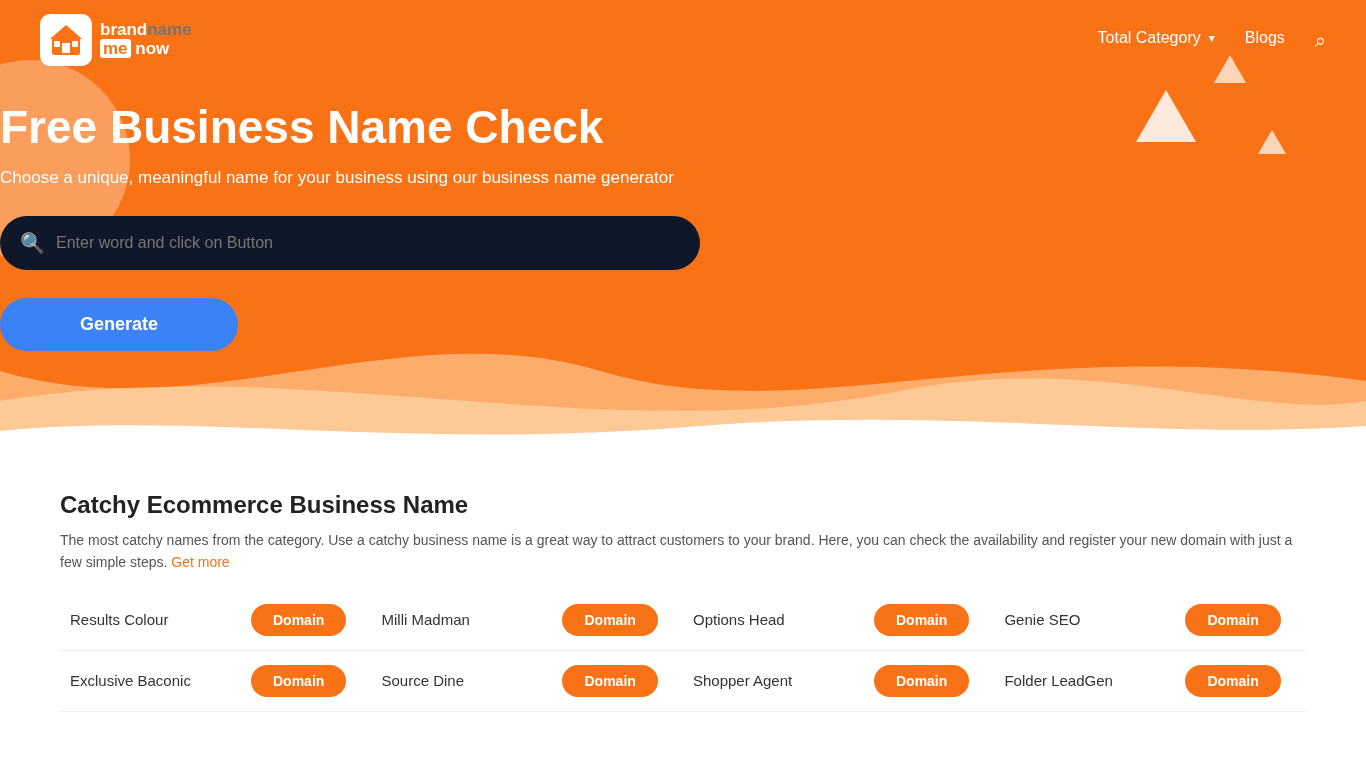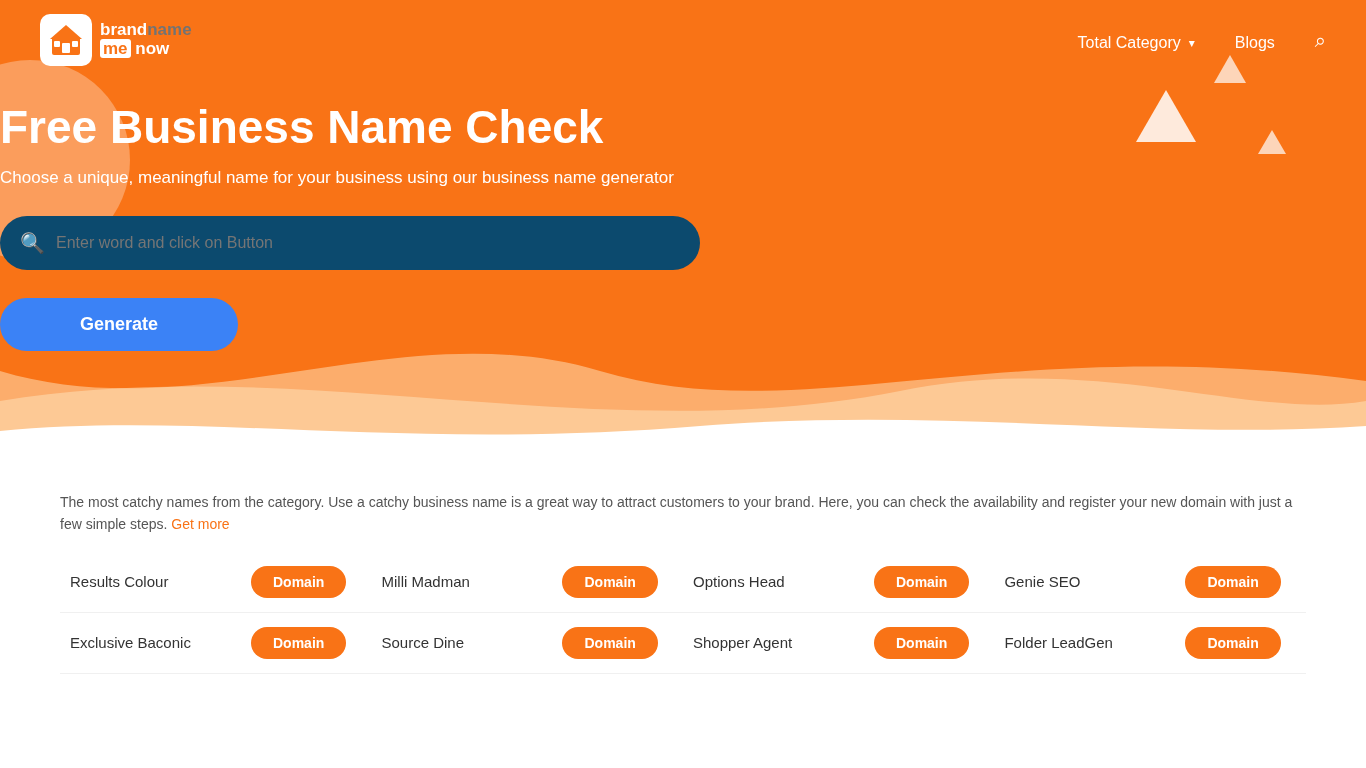--- a/index.html
+++ b/index.html
@@ -29,8 +29,8 @@
     }
     .nav-right {
       display: flex;
-      align-items: flex-end;
-      gap: 40px;
+      align-items: flex-start;
+      gap: 30px;
     }
     .nav-right a {
       color: #fff;

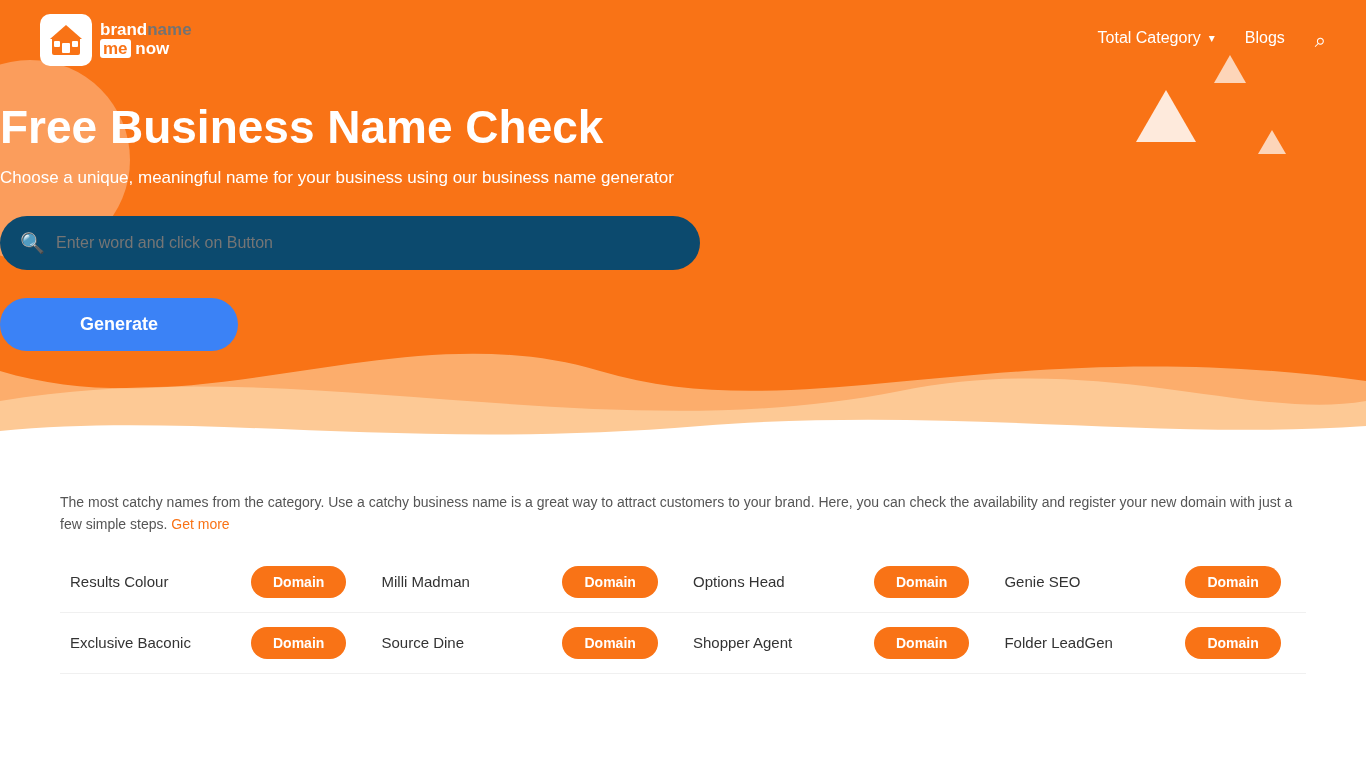--- a/index.html
+++ b/index.html
@@ -91,7 +91,7 @@
       font-size: 16px;
       outline: none;
       color: #aaa;
-      background: #0c4a6e;
+      background: #0f172a;
     }
     .search-icon-inside {
       position: absolute;

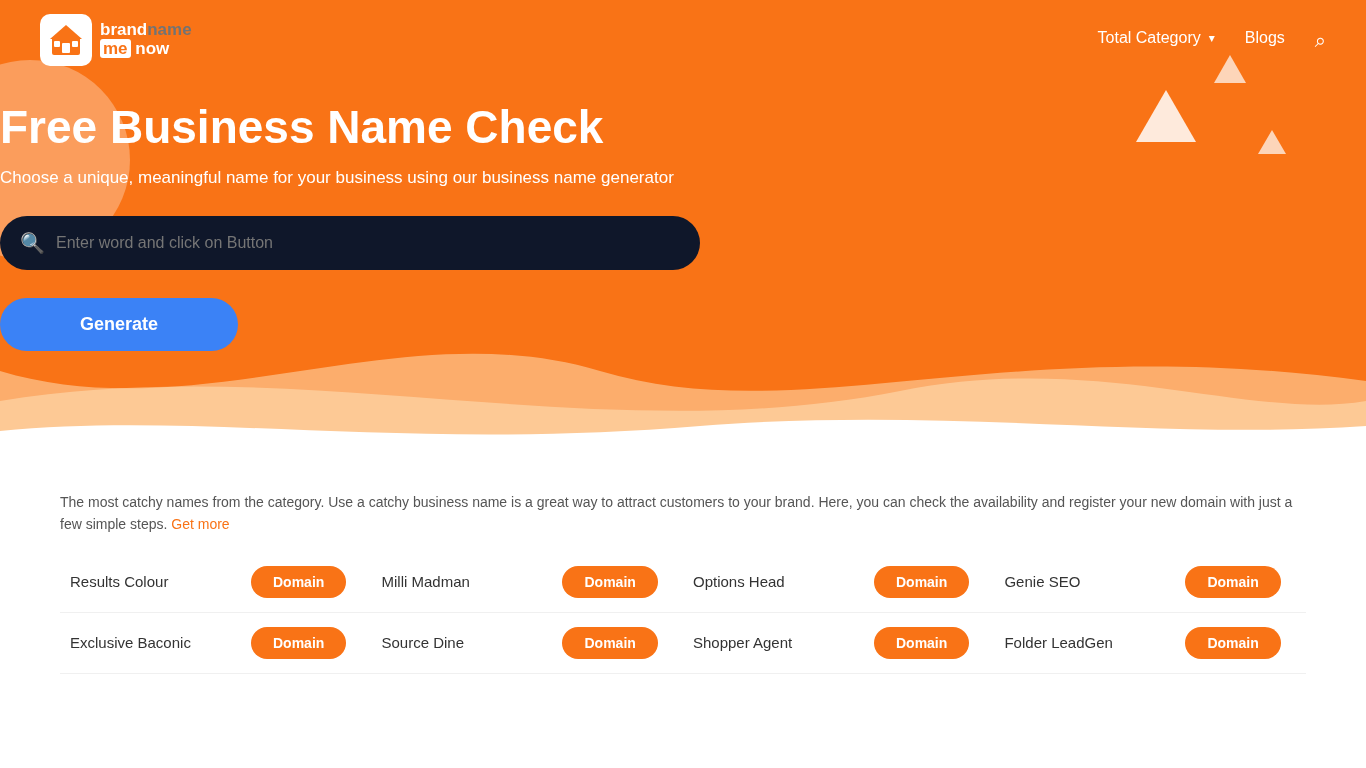--- a/index.html
+++ b/index.html
@@ -285,6 +285,7 @@
 </section>
 
 <main class="content">
+  <h2 class="section-title">Catchy Ecommerce Business Name</h2>
   <p class="section-desc">
     <span>The most catchy names from the category. Use a catchy business name is a great way to attract customers to your brand. Here, you can check the availability and register your new domain with just a few simple steps.</span>
     <a href="#">Get more</a>

